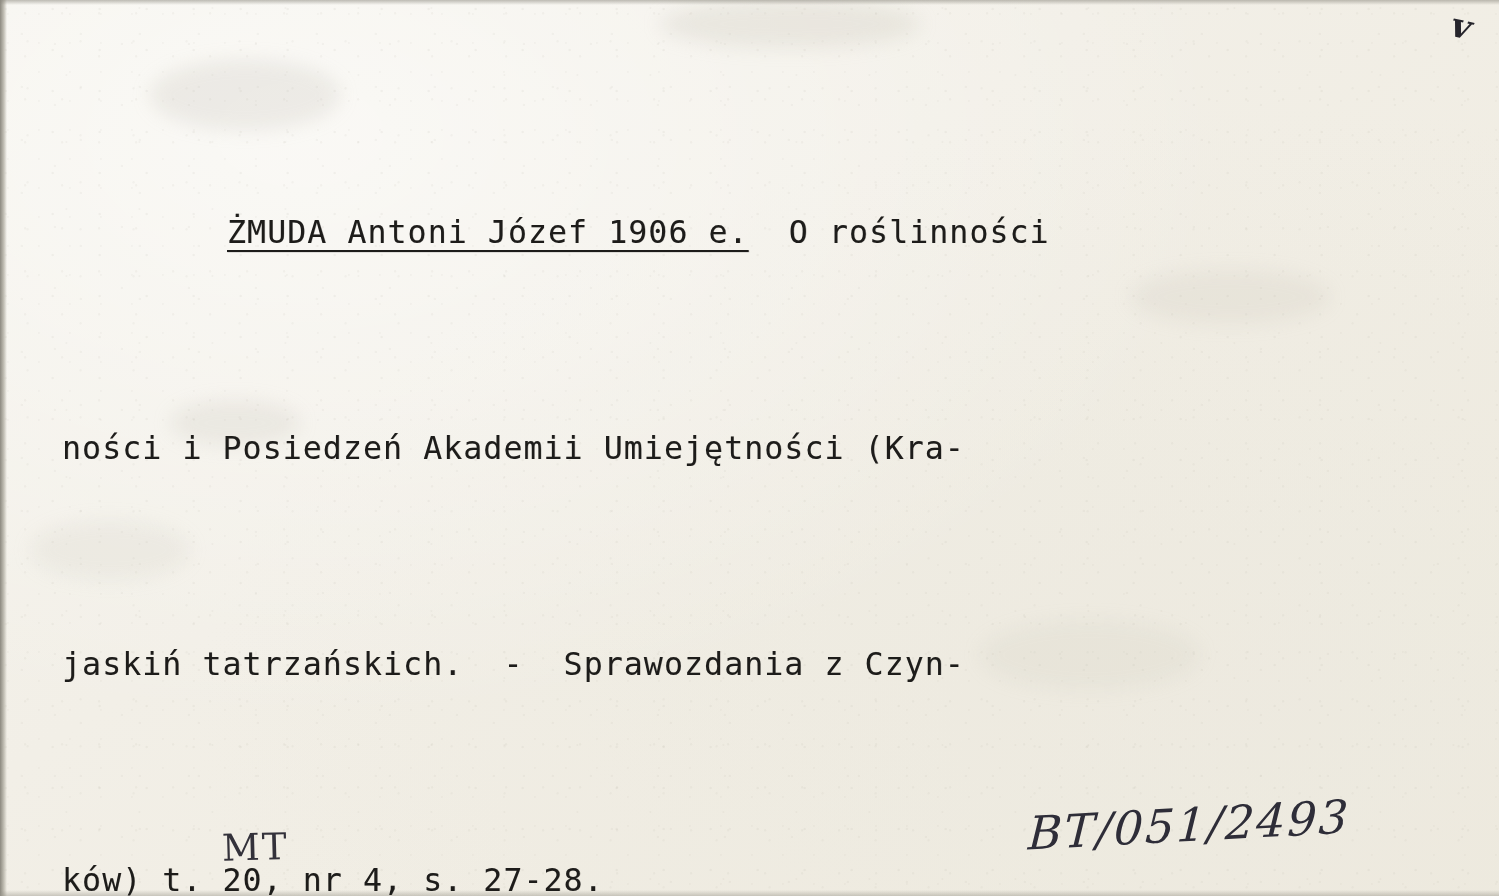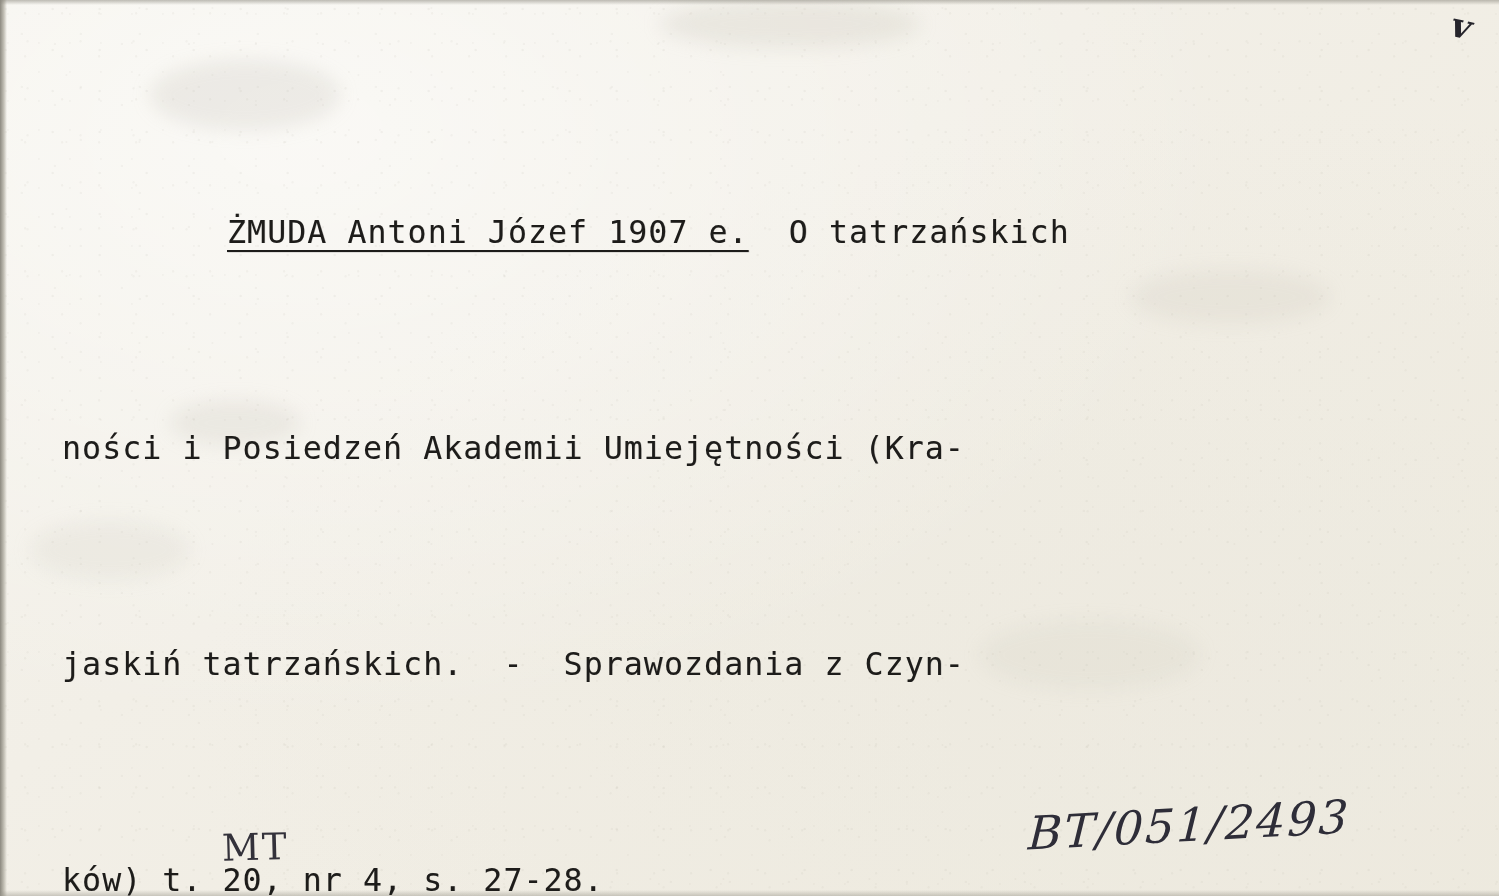--- a/index.html
+++ b/index.html
@@ -151,7 +151,7 @@
   <div class="edge-bottom"></div>
 
   <div class="typed">
-    <div class="line"><span class="indent"></span><span class="underlined">ŻMUDA Antoni Józef 1907 e.</span><span>  O tatrzańskich</span></div>
+    <div class="line"><span class="indent"></span><span class="underlined">ŻMUDA Antoni Józef 1906 e.</span><span>  O tatrzańskich</span></div>
     <div class="line">ności i Posiedzeń Akademii Umiejętności (Kra-</div>
     <div class="line">jaskiń tatrzańskich.  -  Sprawozdania z Czyn-</div>
     <div class="line">ków) t. 20, nr 4, s. 27-28.</div>

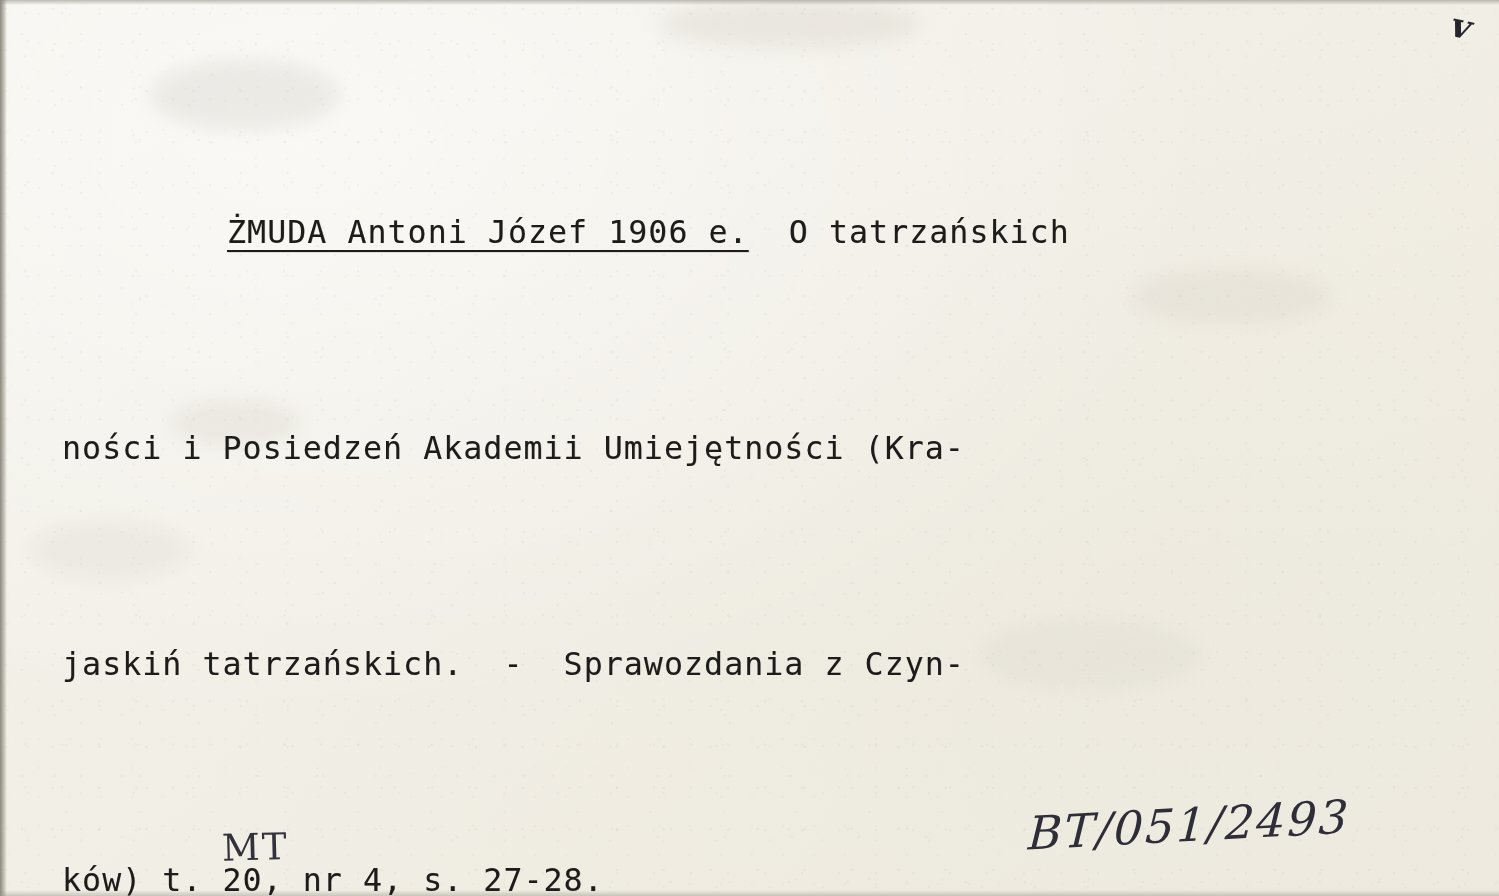--- a/index.html
+++ b/index.html
@@ -151,7 +151,7 @@
   <div class="edge-bottom"></div>
 
   <div class="typed">
-    <div class="line"><span class="indent"></span><span class="underlined">ŻMUDA Antoni Józef 1906 e.</span><span>  O tatrzańskich</span></div>
+    <div class="line"><span class="indent"></span><span class="underlined">ŻMUDA Antoni Józef 1906 e.</span><span>  O roślinności</span></div>
     <div class="line">ności i Posiedzeń Akademii Umiejętności (Kra-</div>
     <div class="line">jaskiń tatrzańskich.  -  Sprawozdania z Czyn-</div>
     <div class="line">ków) t. 20, nr 4, s. 27-28.</div>

